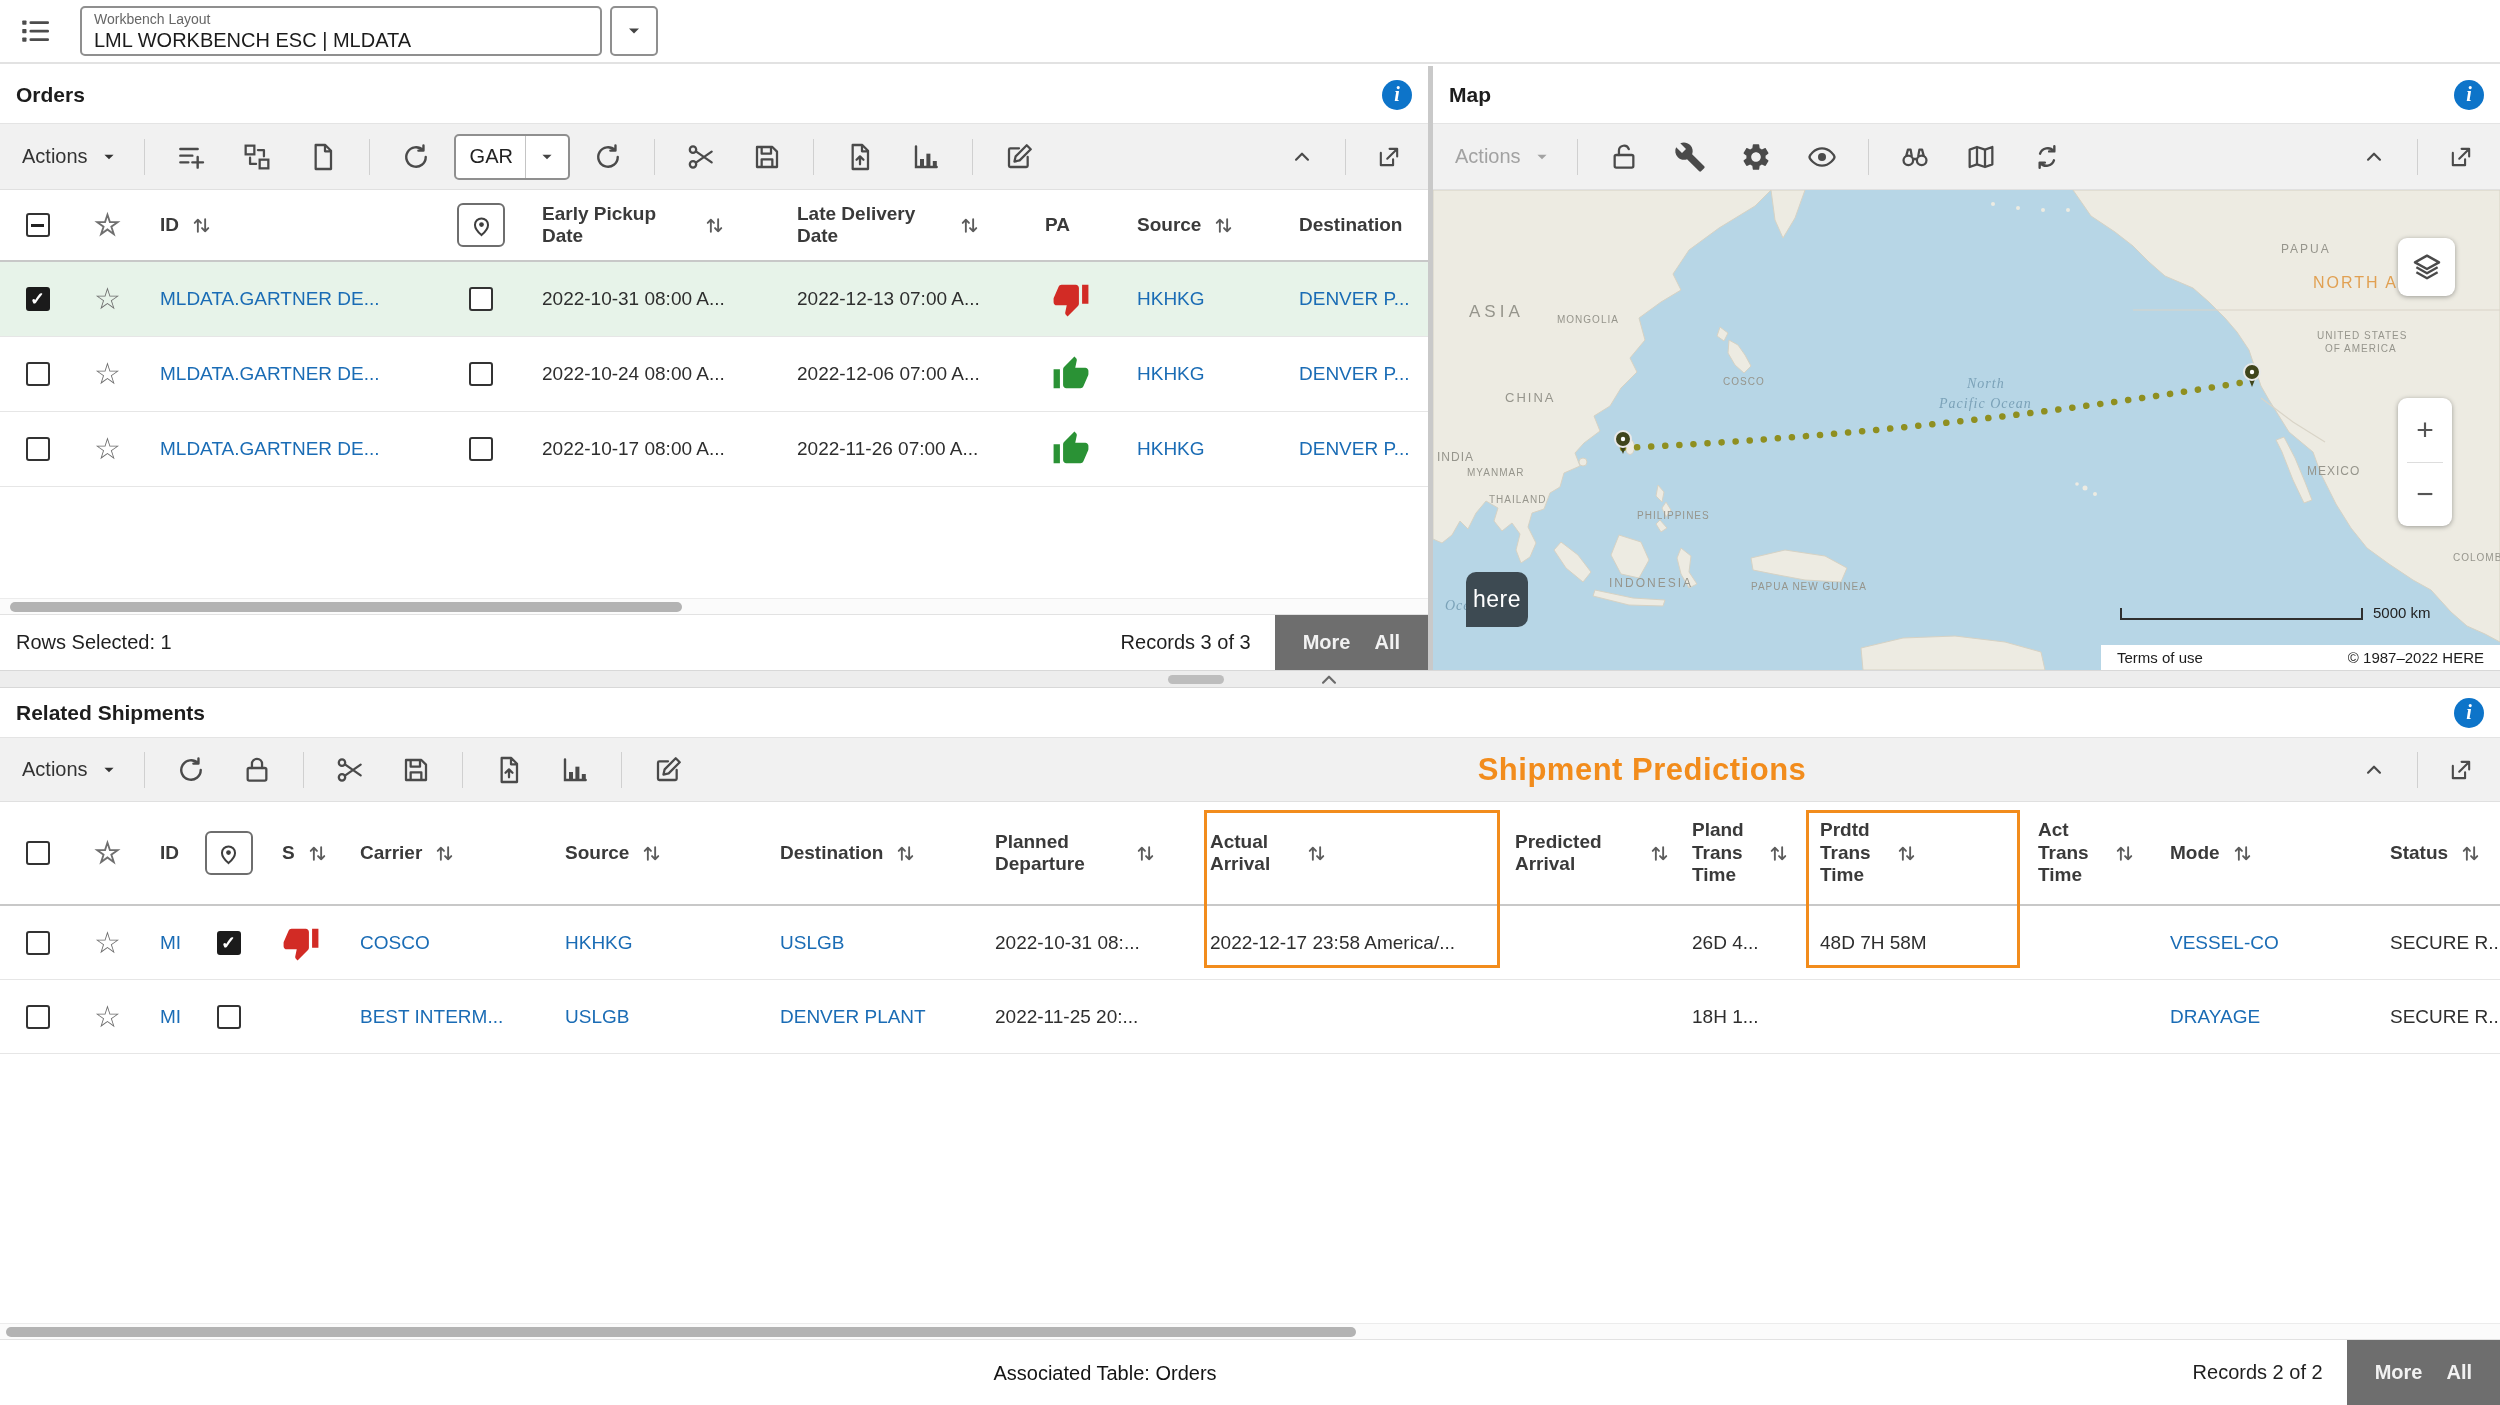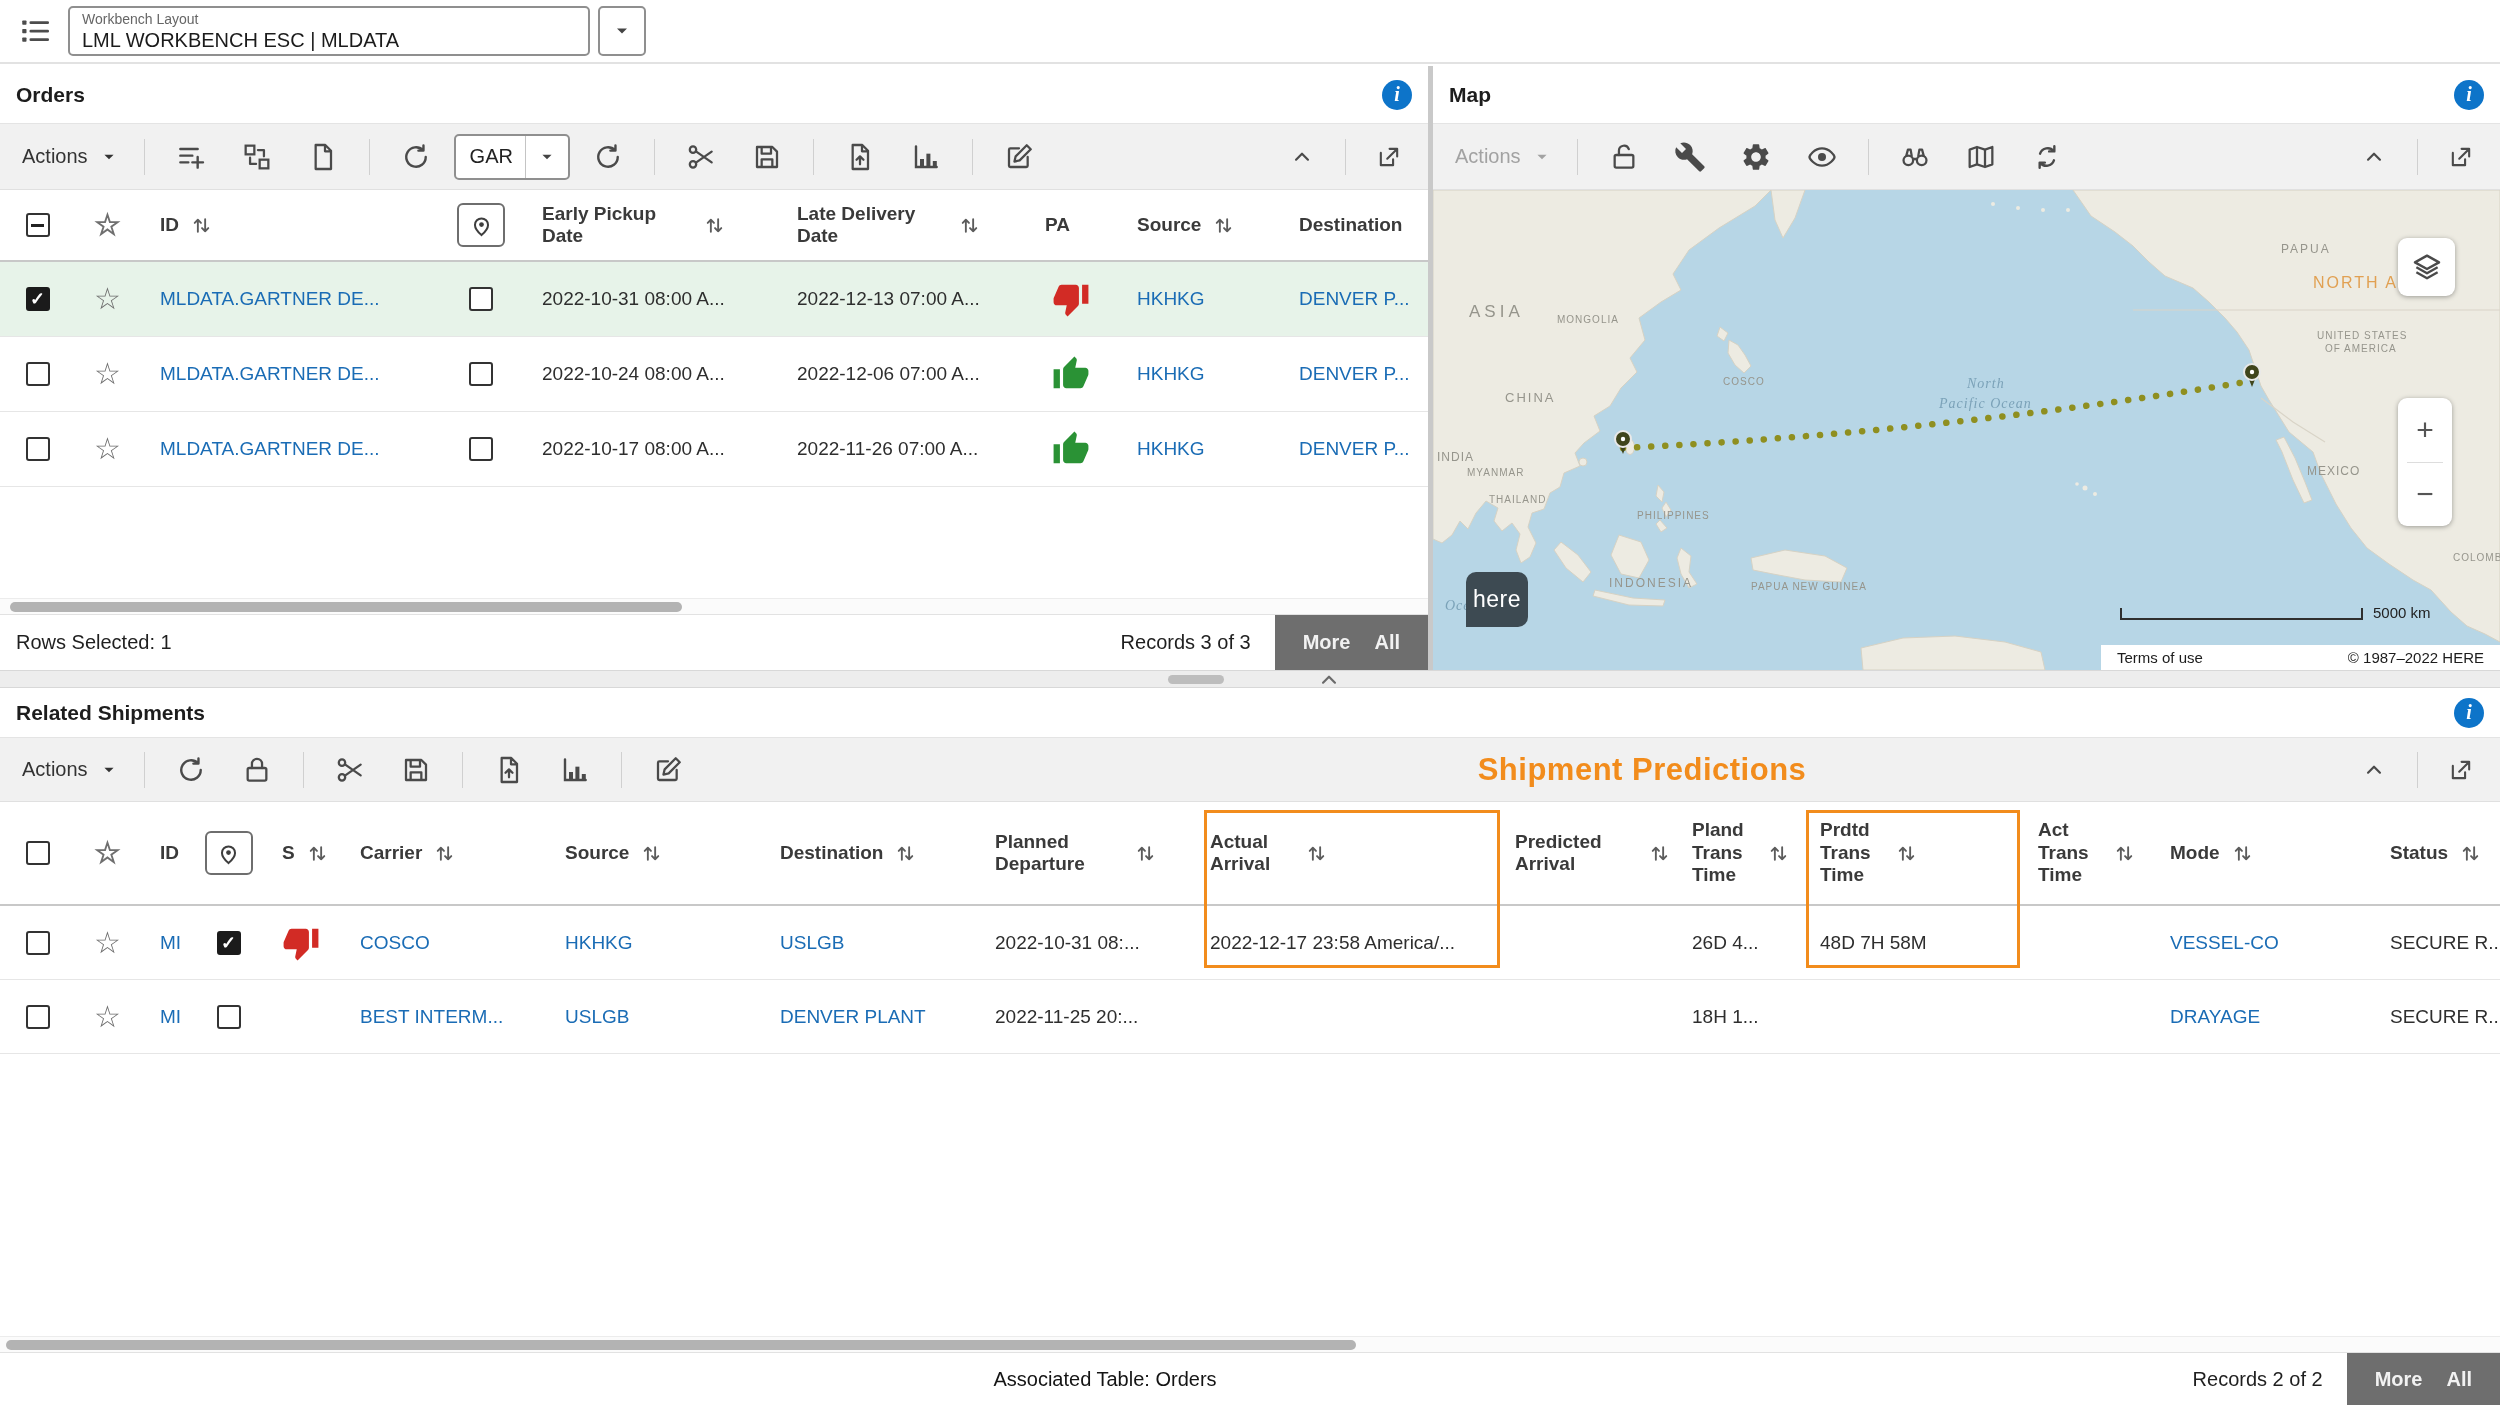--- a/index.html
+++ b/index.html
@@ -10,7 +10,7 @@
   
   .topbar{position:absolute;left:0;top:0;width:2500px;height:64px;background:#fff;border-bottom:2px solid #e2e2e2;display:flex;align-items:center;padding-left:18px;z-index:20}
   .wb-ic{width:34px;height:34px;color:#4c4c4c;flex:0 0 auto}
-  .layout-combo{margin-left:16px;width:522px;height:50px;border:2px solid #8f8f8f;border-radius:5px;background:#fff;padding:4px 12px 0;cursor:pointer}
+  .layout-combo{margin-left:28px;width:522px;height:50px;border:2px solid #8f8f8f;border-radius:5px;background:#fff;padding:4px 12px 0;cursor:pointer}
   .combo-label{font-size:14px;color:#666;line-height:1}
   .combo-value{font-size:20px;color:#1b1b1b;margin-top:3px;white-space:nowrap}
   .combo-caret{margin-left:8px;width:48px;height:50px;border:2px solid #8f8f8f;border-radius:5px;background:#fff;display:flex;align-items:center;justify-content:center;cursor:pointer;color:#444}

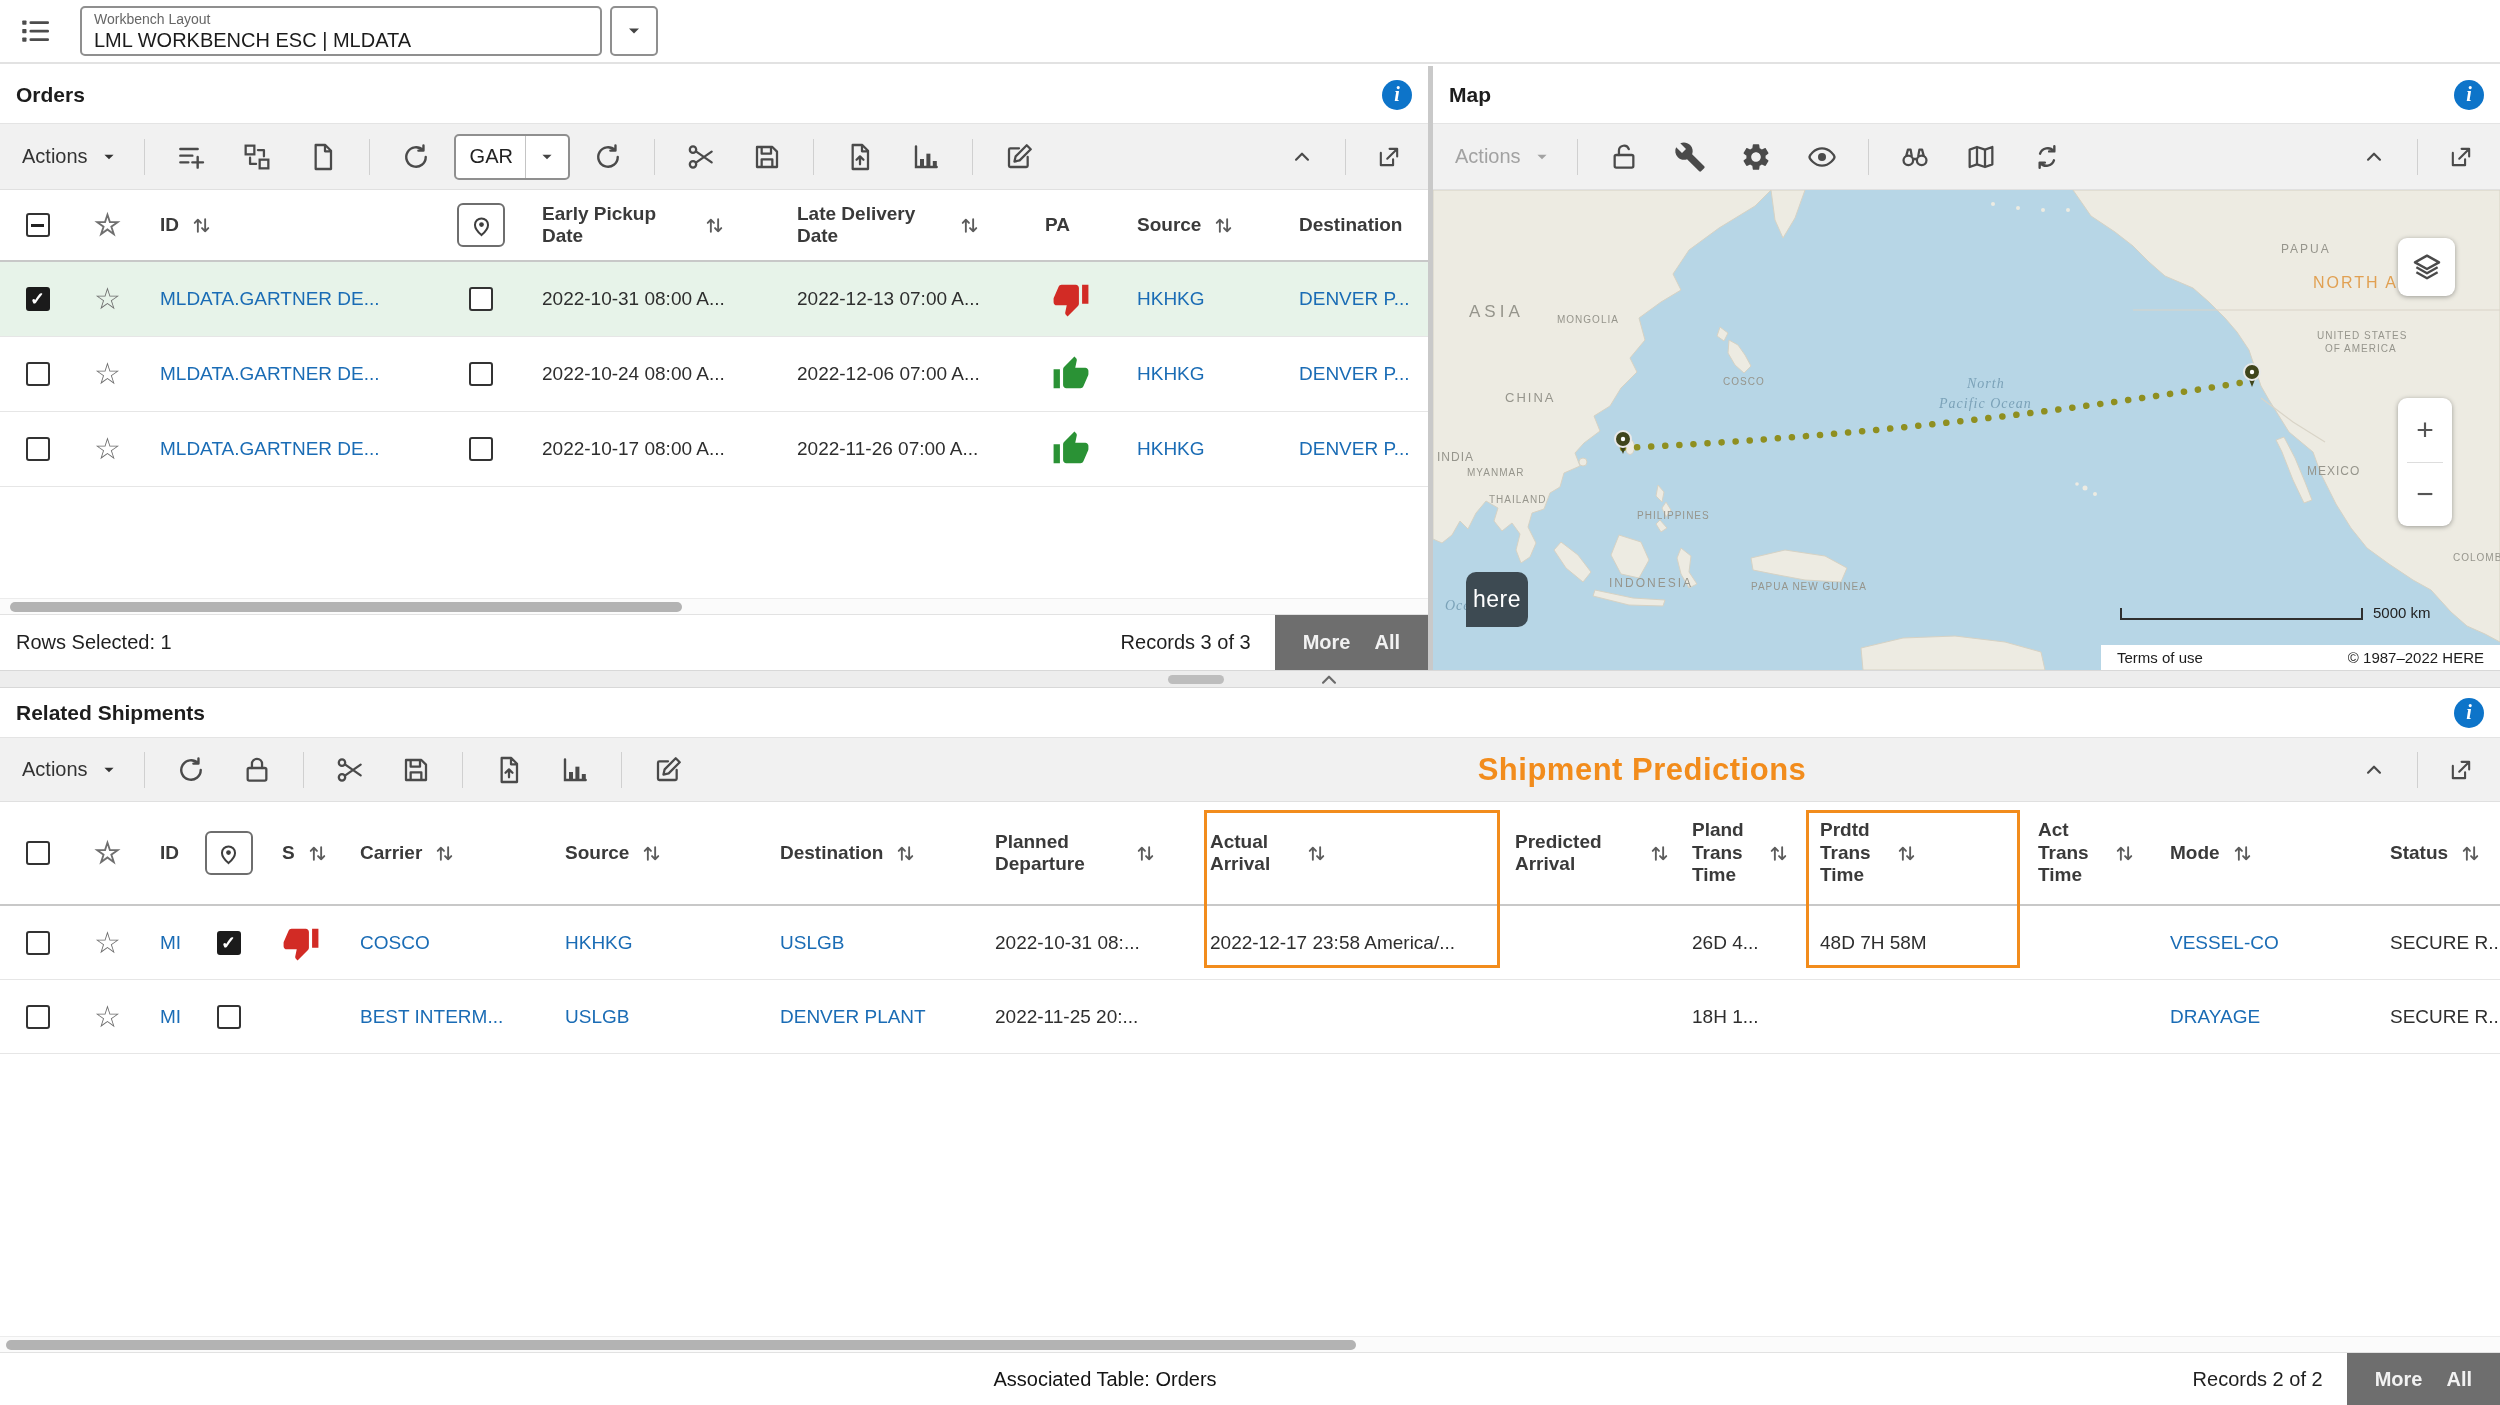--- a/index.html
+++ b/index.html
@@ -83,7 +83,7 @@
   .p-ship .hthumb{left:6px;width:1350px}
 
   .panel-foot{height:56px;flex:0 0 auto;border-top:1px solid #e2e2e2;display:flex;align-items:center;padding-left:16px;font-size:20px;color:#1f1f1f;position:relative;background:#fff}
-  .p-ship .panel-foot{height:53px}
+  .p-ship .panel-foot{height:66px}
   .foot-right{margin-left:auto;display:flex;align-items:center;height:100%}
   .records{margin-right:24px;white-space:nowrap}
   .pagebar{height:100%;background:#6e6e6e;display:flex;align-items:center;gap:24px;padding:0 28px;color:#f2f2f2;font-weight:700;font-size:20px}

